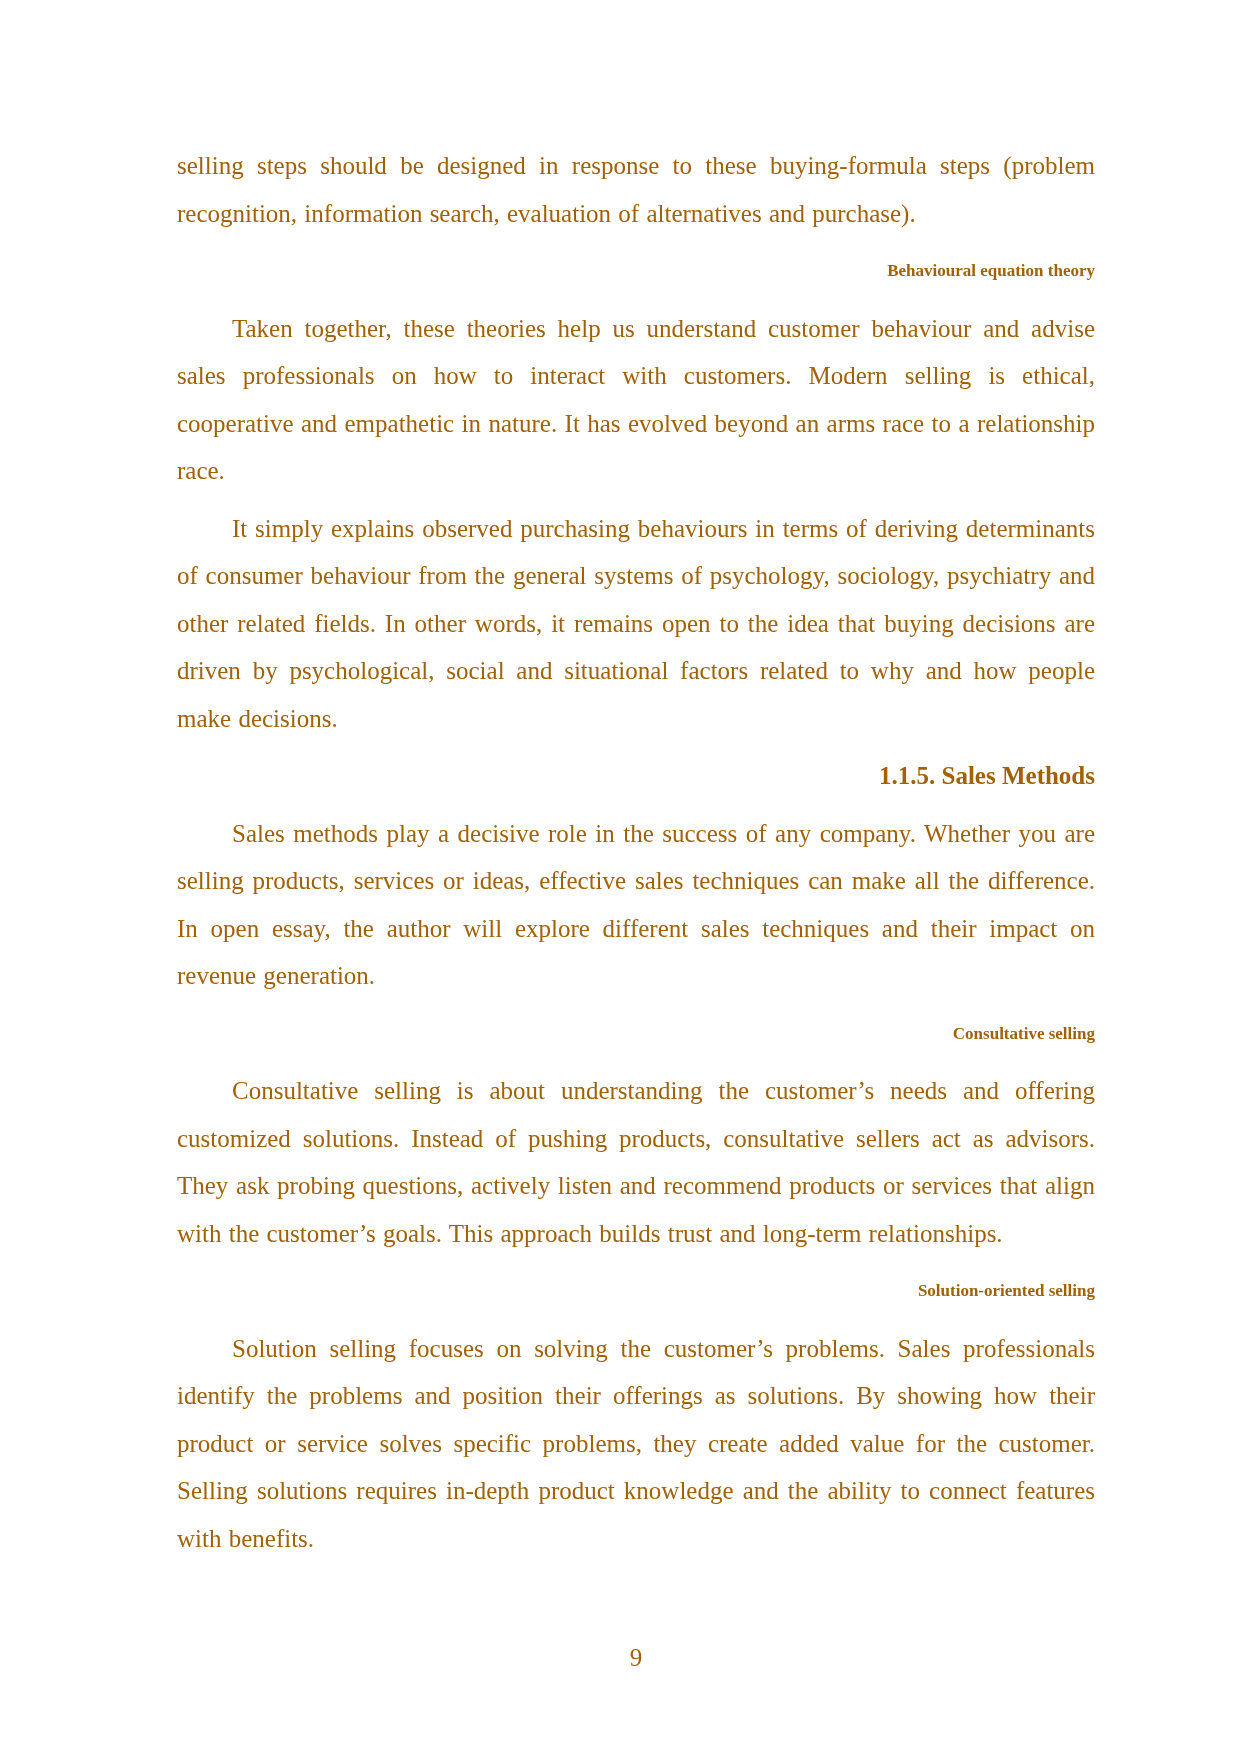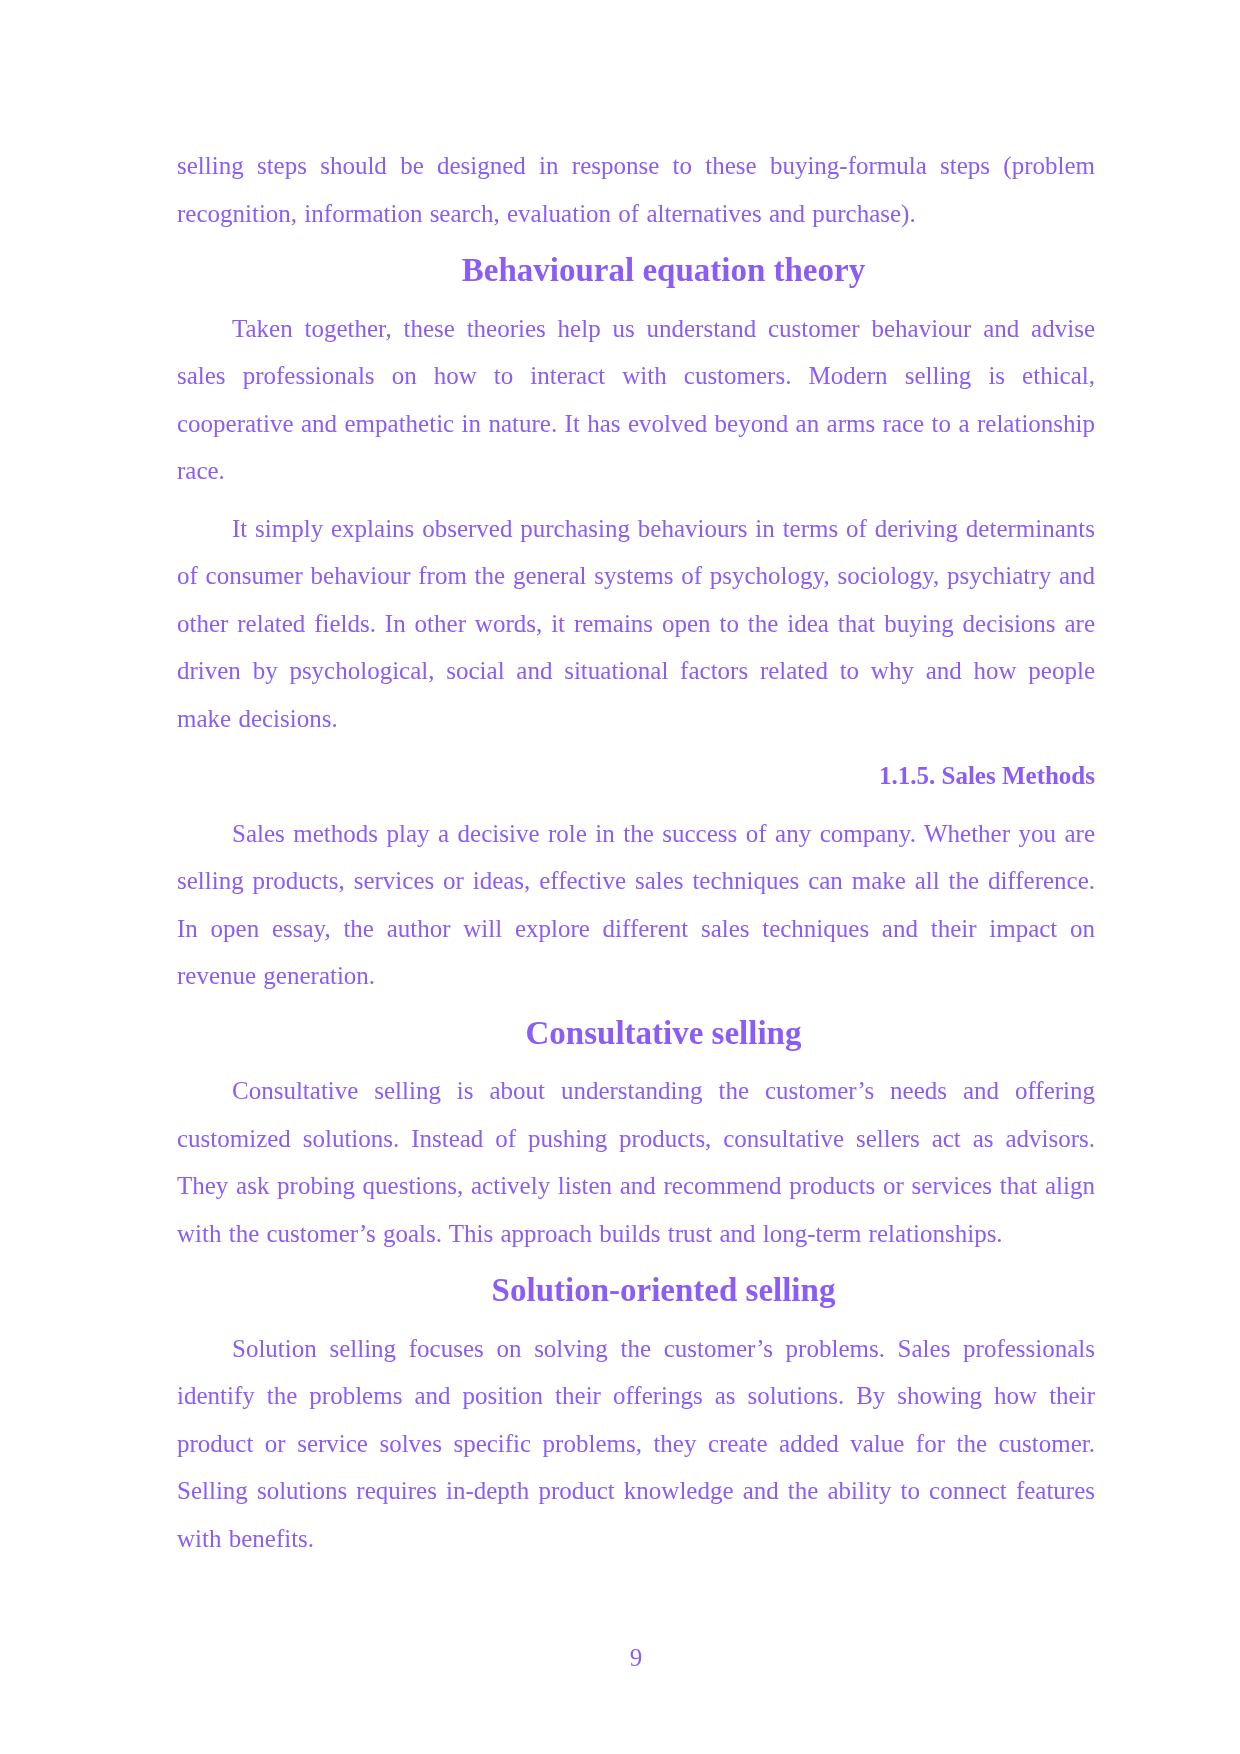--- a/index.html
+++ b/index.html
@@ -12,7 +12,7 @@
     width: 1240px;
     height: 1754px;
     background: #ffffff;
-    color: #8b5cf6;
+    color: #a16207;
     font-family: "Liberation Serif", "DejaVu Serif", serif;
     overflow: hidden;
   }

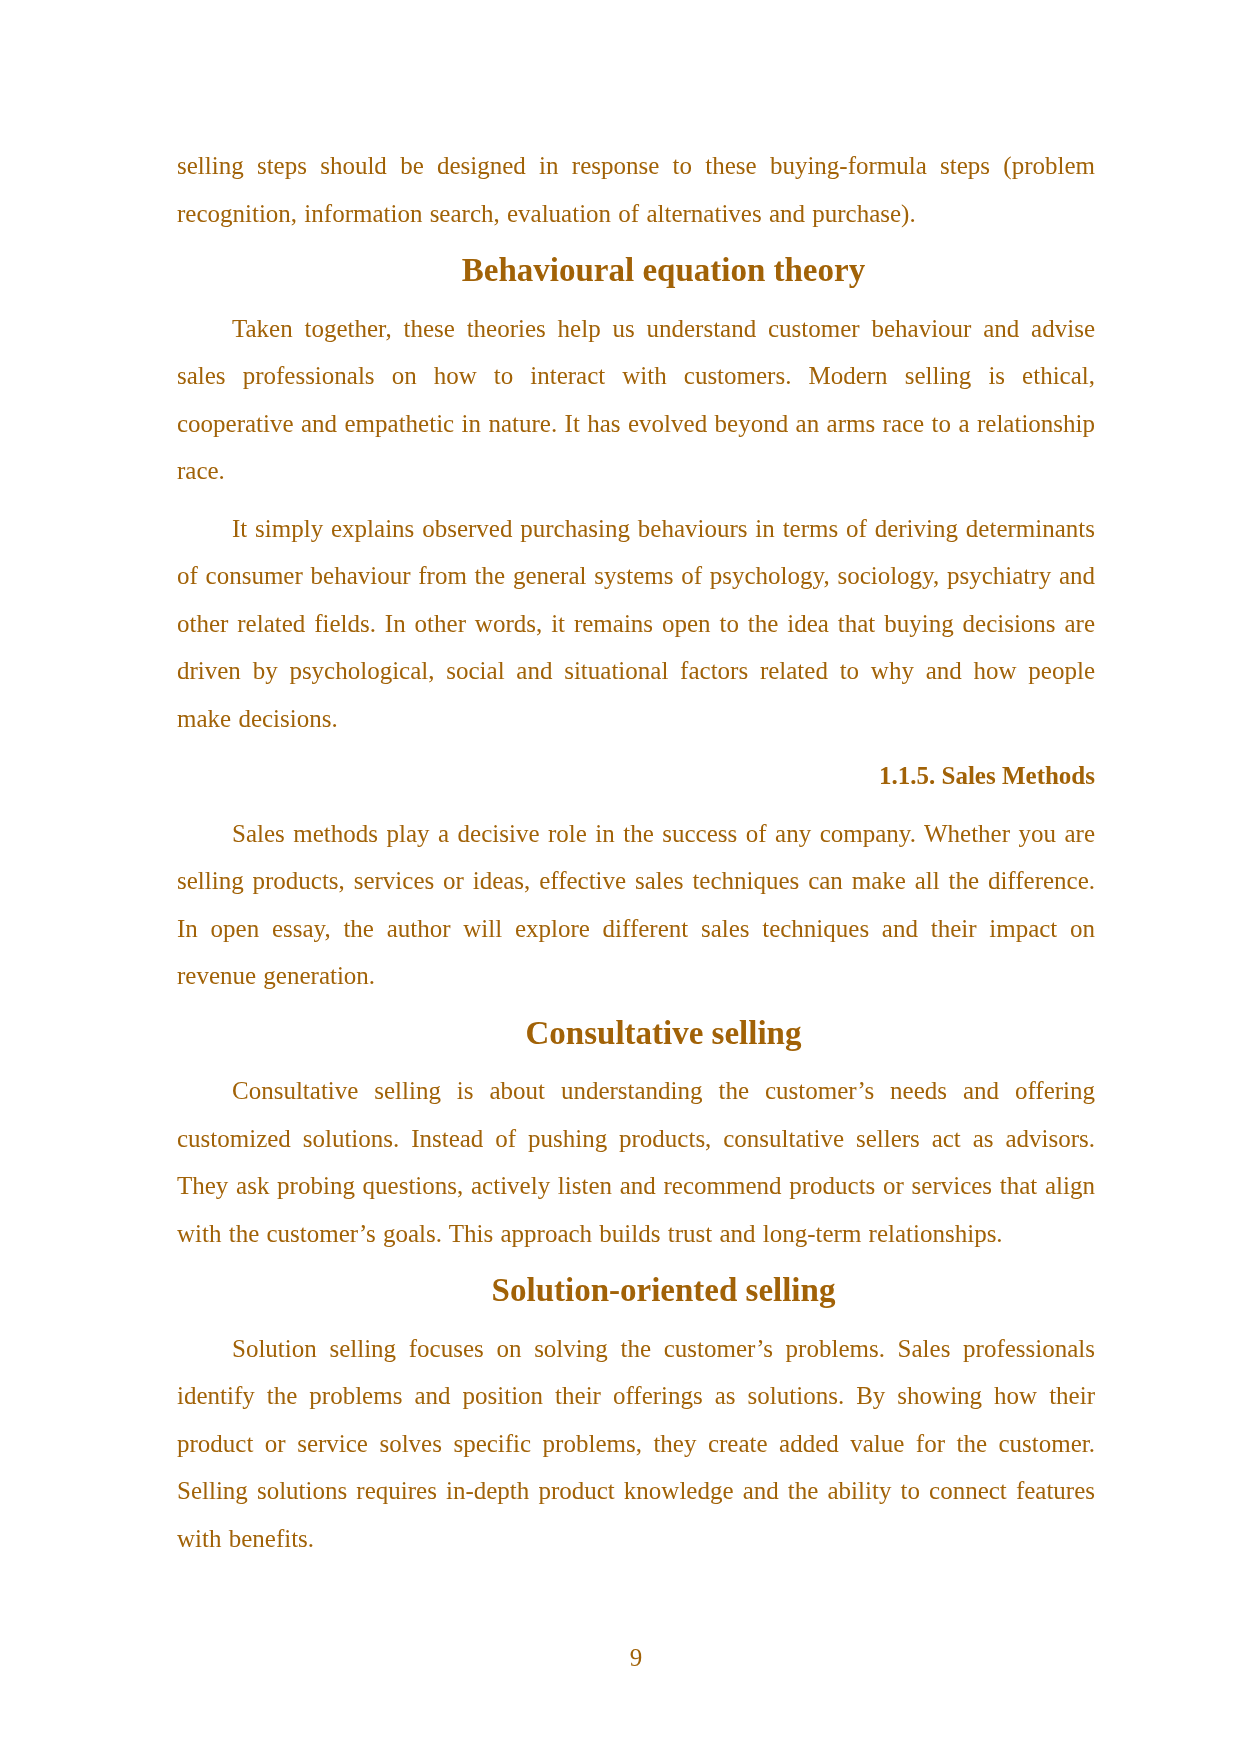--- a/index.html
+++ b/index.html
@@ -35,11 +35,11 @@
   }
   .subheading {
     margin: 0 0 10px 0;
-    font-size: 33px;
+    font-size: 17px;
     line-height: 47.5px;
     font-weight: bold;
     text-indent: 55px;
-    text-align: center;
+    text-align: right;
   }
   .section-heading {
     margin: 0 0 10px 0;

